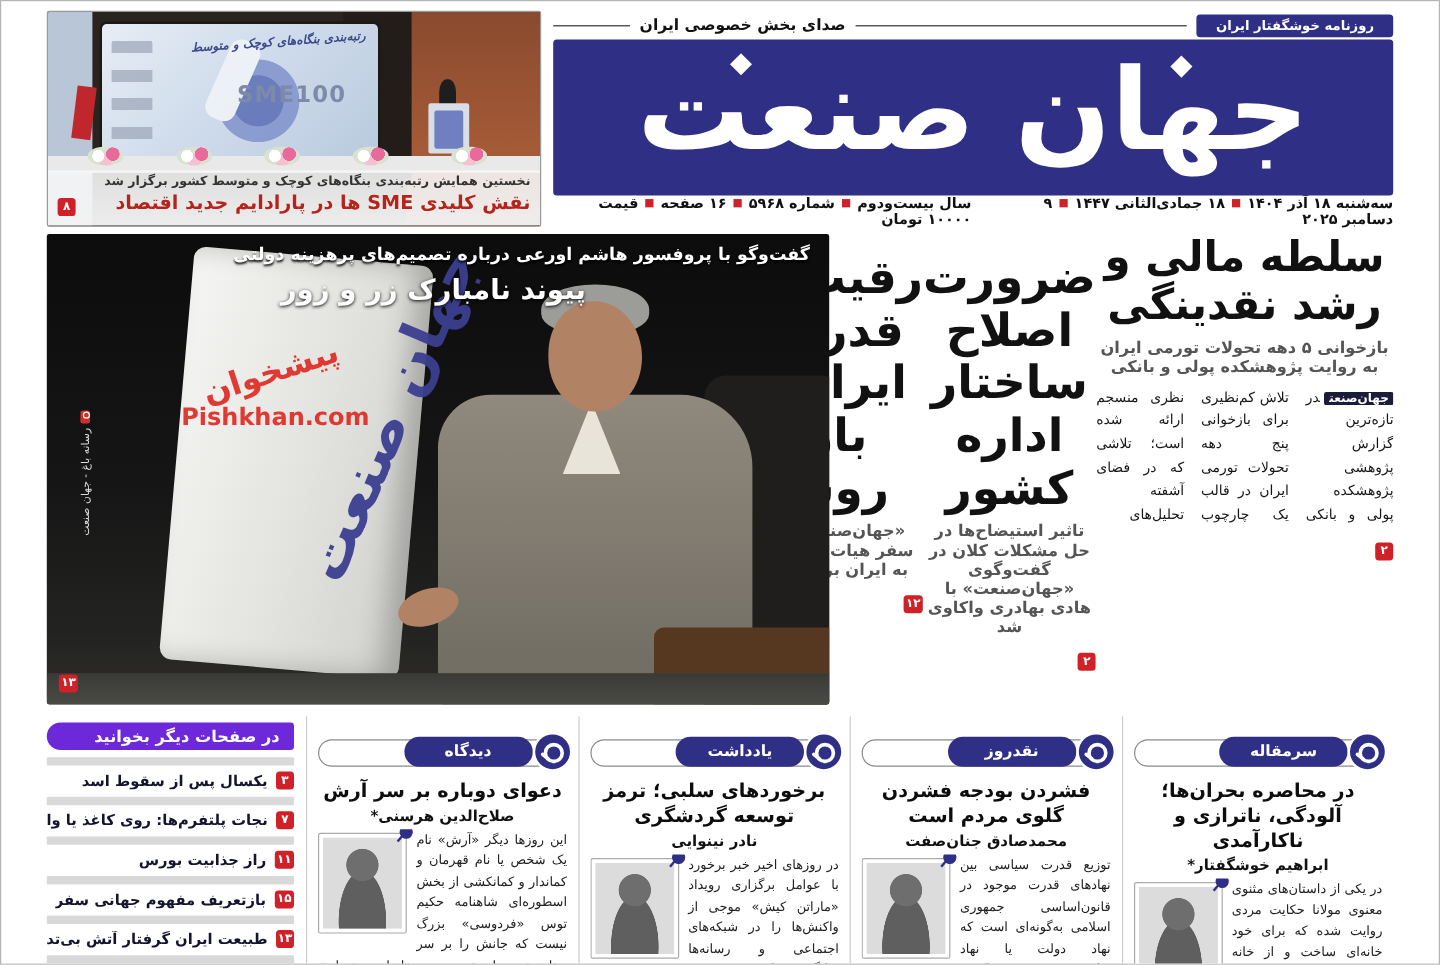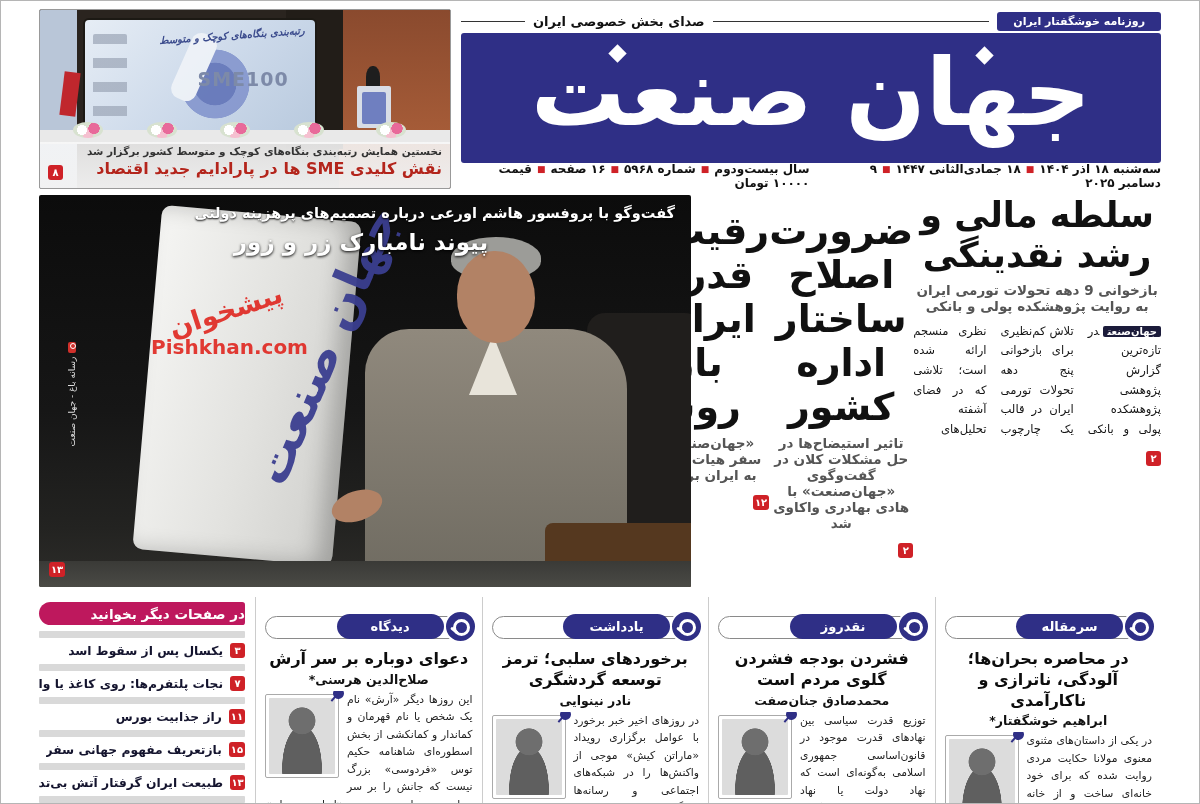--- a/index.html
+++ b/index.html
@@ -179,7 +179,7 @@
 
       <div>
         <div class="a1-title">سلطه مالی و رشد نقدینگی</div>
-        <div class="a-sub">بازخوانی 9 دهه تحولات تورمی ایران به روایت پژوهشکده پولی و بانکی</div>
+        <div class="a-sub">بازخوانی ۵ دهه تحولات تورمی ایران به روایت پژوهشکده پولی و بانکی</div>
         <div class="a1-body">
           <span class="leadtag">جهان‌صنعت</span><span>در تازه‌ترین گزارش پژوهشی پژوهشکده پولی و بانکی تلاش کم‌نظیری برای بازخوانی پنج دهه تحولات تورمی ایران در قالب یک چارچوب نظری منسجم ارائه شده است؛ تلاشی که در فضای آشفته تحلیل‌های اقتصادی کشور، بیش از آنکه یک متن پژوهشی باشد، نوعی «بازگرداندن اقتصاد ایران به زبان تئوری» به‌شمار می‌آید. نویسنده گزارش با اتخاذ رویکردی روایی-تحلیلی در تلاش است داده‌ها و رویدادهای تاریخی را در قالب یک داستان اقتصادی قابل‌فهم قرار دهد؛ داستانی که نه بر تکرار آمار و نمودار بلکه بر پیوند میان متغیرها، روندها و سازوکارهای بنیادی استوار است. این نوع نگاه که در ادبیات اقتصادی ایران به‌شدت کمیاب است اهمیت ویژه‌ای دارد زیرا اغلب تحلیلگران داخلی به جای تبیین علمی پدیده‌ها، آمار را به ابزاری برای تایید مواضع سیاسی یا بازتولید برداشت‌های سطحی تبدیل کرده‌اند و در نتیجه فهم نظری تورم در ایران به حاشیه رانده شده است.</span>
         </div>

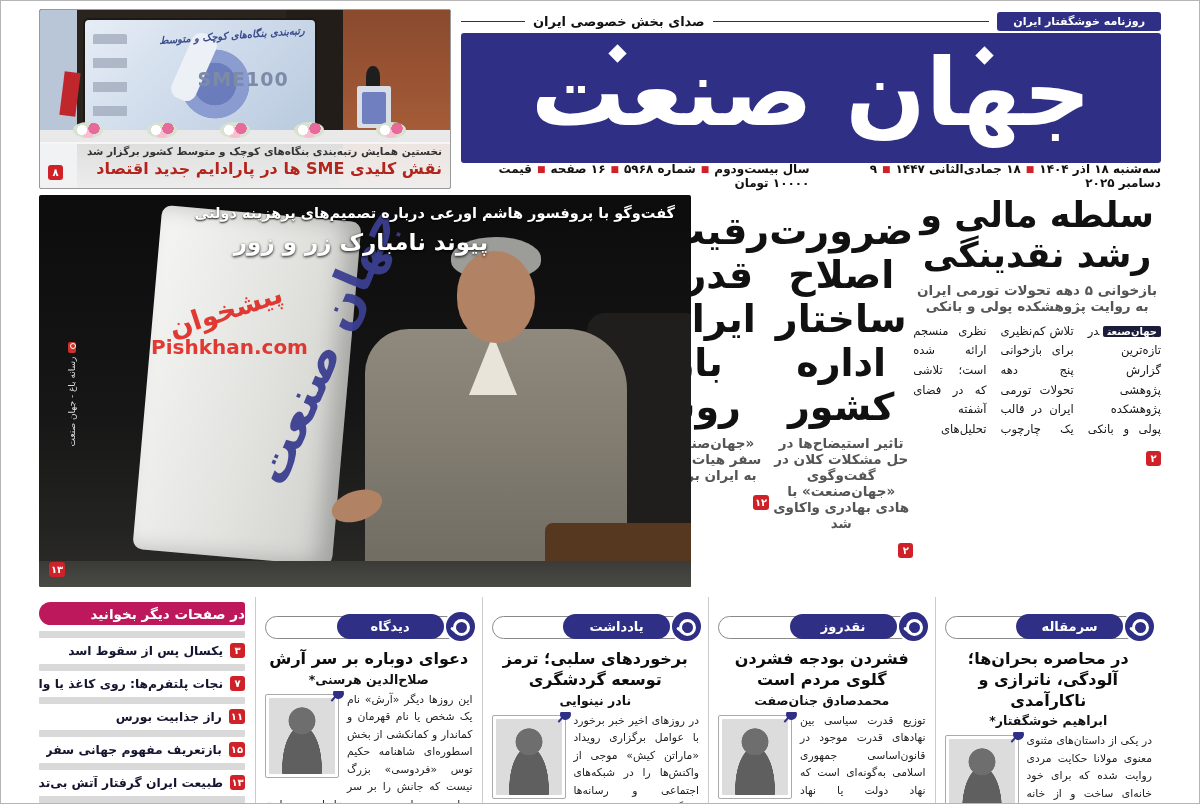--- a/index.html
+++ b/index.html
@@ -110,8 +110,8 @@
   .pin{position:absolute;right:-6px;top:-7px;width:11px;height:11px;background:#2f2f86;border-radius:3px 50% 50% 50%;transform:rotate(40deg);z-index:2;}
   .pin::after{content:"";position:absolute;left:4px;top:9px;width:2px;height:7px;background:#2f2f86;}
 
-  .op-header{background:#be185d;color:#fff;font-size:13.5px;font-weight:bold;height:23px;display:flex;align-items:center;
-             border-radius:12px 3px 3px 12px;margin-top:5px;}
+  .op-header{background:#6d28d9;color:#fff;font-size:13.5px;font-weight:bold;height:23px;display:flex;align-items:center;
+             padding-right:12px;border-radius:12px 3px 3px 12px;margin-top:5px;}
   .op-item-sep{height:7px;background:#d9d9d9;margin:6px 0 5px;border-radius:1px;}
   .op-item{display:flex;align-items:center;gap:7px;}
   .op-item-title{font-size:12.3px;font-weight:bold;color:#14142e;white-space:nowrap;overflow:hidden;}

